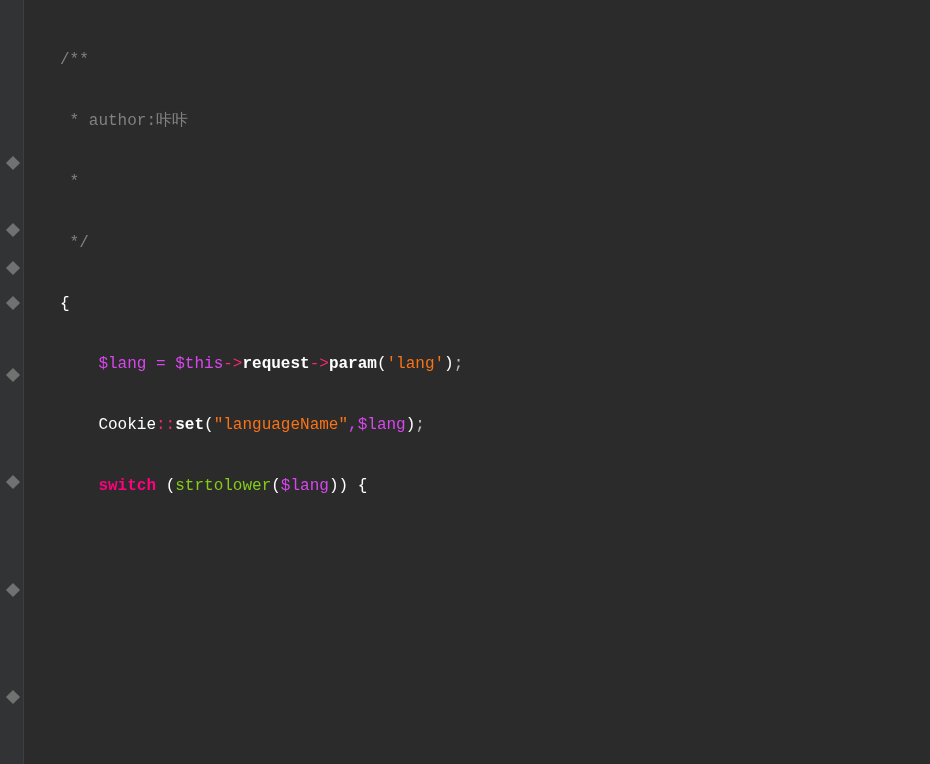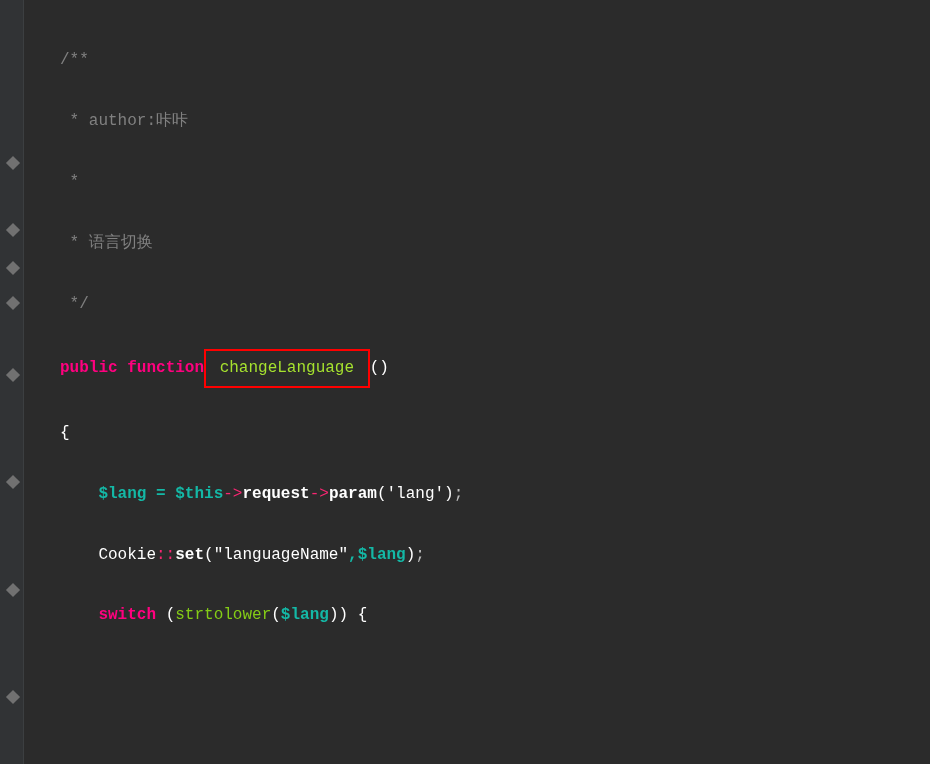--- a/index.html
+++ b/index.html
@@ -113,7 +113,6 @@
 <span class="code-line"><span class="comment">/**</span></span>
 <span class="code-line"><span class="comment"> * author:咔咔</span></span>
 <span class="code-line"><span class="comment"> *</span></span>
-<span class="code-line"><span class="comment chinese-text"> * 语言切换</span></span>
 <span class="code-line"><span class="comment"> */</span></span>
 <span class="code-line"><span class="keyword-pink">public</span> <span class="keyword-pink">function</span><span class="highlighted-box"><span class="function-name"> changeLanguage </span></span><span class="paren">()</span></span>
 <span class="code-line"><span class="brace">{</span></span>

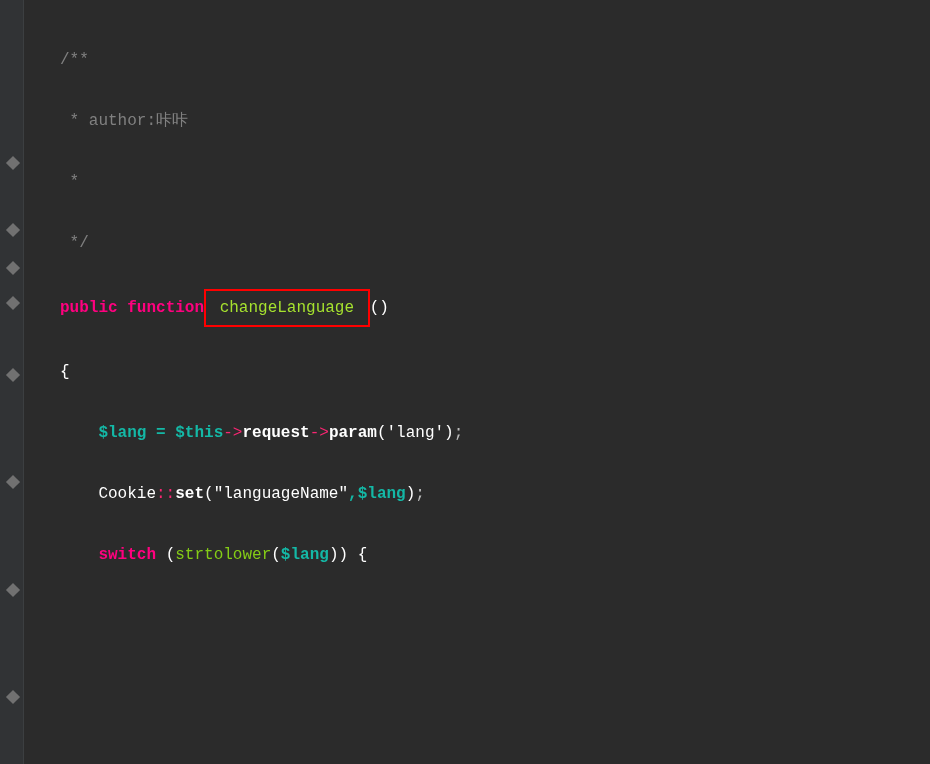--- a/index.html
+++ b/index.html
@@ -114,7 +114,6 @@
 <span class="code-line"><span class="comment"> * author:咔咔</span></span>
 <span class="code-line"><span class="comment"> *</span></span>
 <span class="code-line"><span class="comment"> */</span></span>
-<span class="code-line"><span class="keyword-pink">public</span> <span class="keyword-pink">function</span><span class="highlighted-box"><span class="function-name"> changeLanguage </span></span><span class="paren">()</span></span>
 <span class="code-line"><span class="brace">{</span></span>
 <span class="code-line">    <span class="default-text">$lang</span><span class="default-text"> = </span><span class="default-text">$this</span><span class="arrow">-&gt;</span><span class="method-call">request</span><span class="arrow">-&gt;</span><span class="method-call">param</span><span class="paren">(</span><span class="string">'lang'</span><span class="paren">)</span><span class="semicolon">;</span></span>
 <span class="code-line">    <span class="class-name">Cookie</span><span class="double-colon">::</span><span class="method-call">set</span><span class="paren">(</span><span class="string">"languageName"</span><span class="default-text">,</span><span class="default-text">$lang</span><span class="paren">)</span><span class="semicolon">;</span></span>

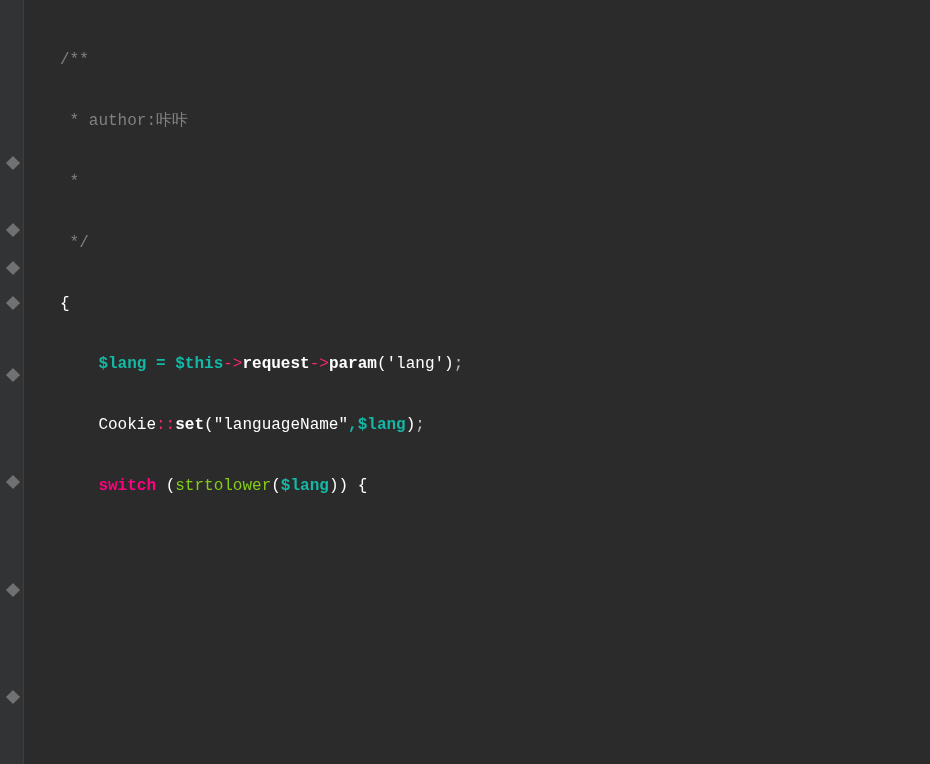--- a/index.html
+++ b/index.html
@@ -91,8 +91,7 @@
       color: #808080;
     }
     .default-text {
-      color: #14b8a6;
-      font-weight: bold;
+      color: #d946ef;
     }
   </style>
 </head>

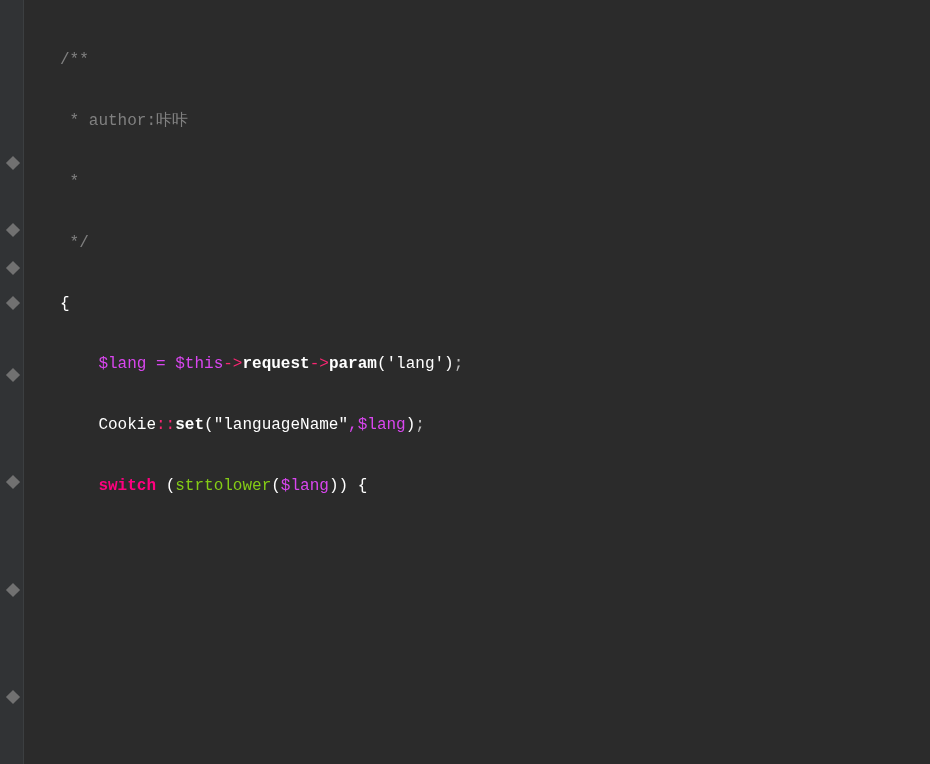--- a/index.html
+++ b/index.html
@@ -67,7 +67,7 @@
       font-weight: bold;
     }
     .string {
-      color: #ffffff;
+      color: #f97316;
     }
     .class-name {
       color: #ffffff;

